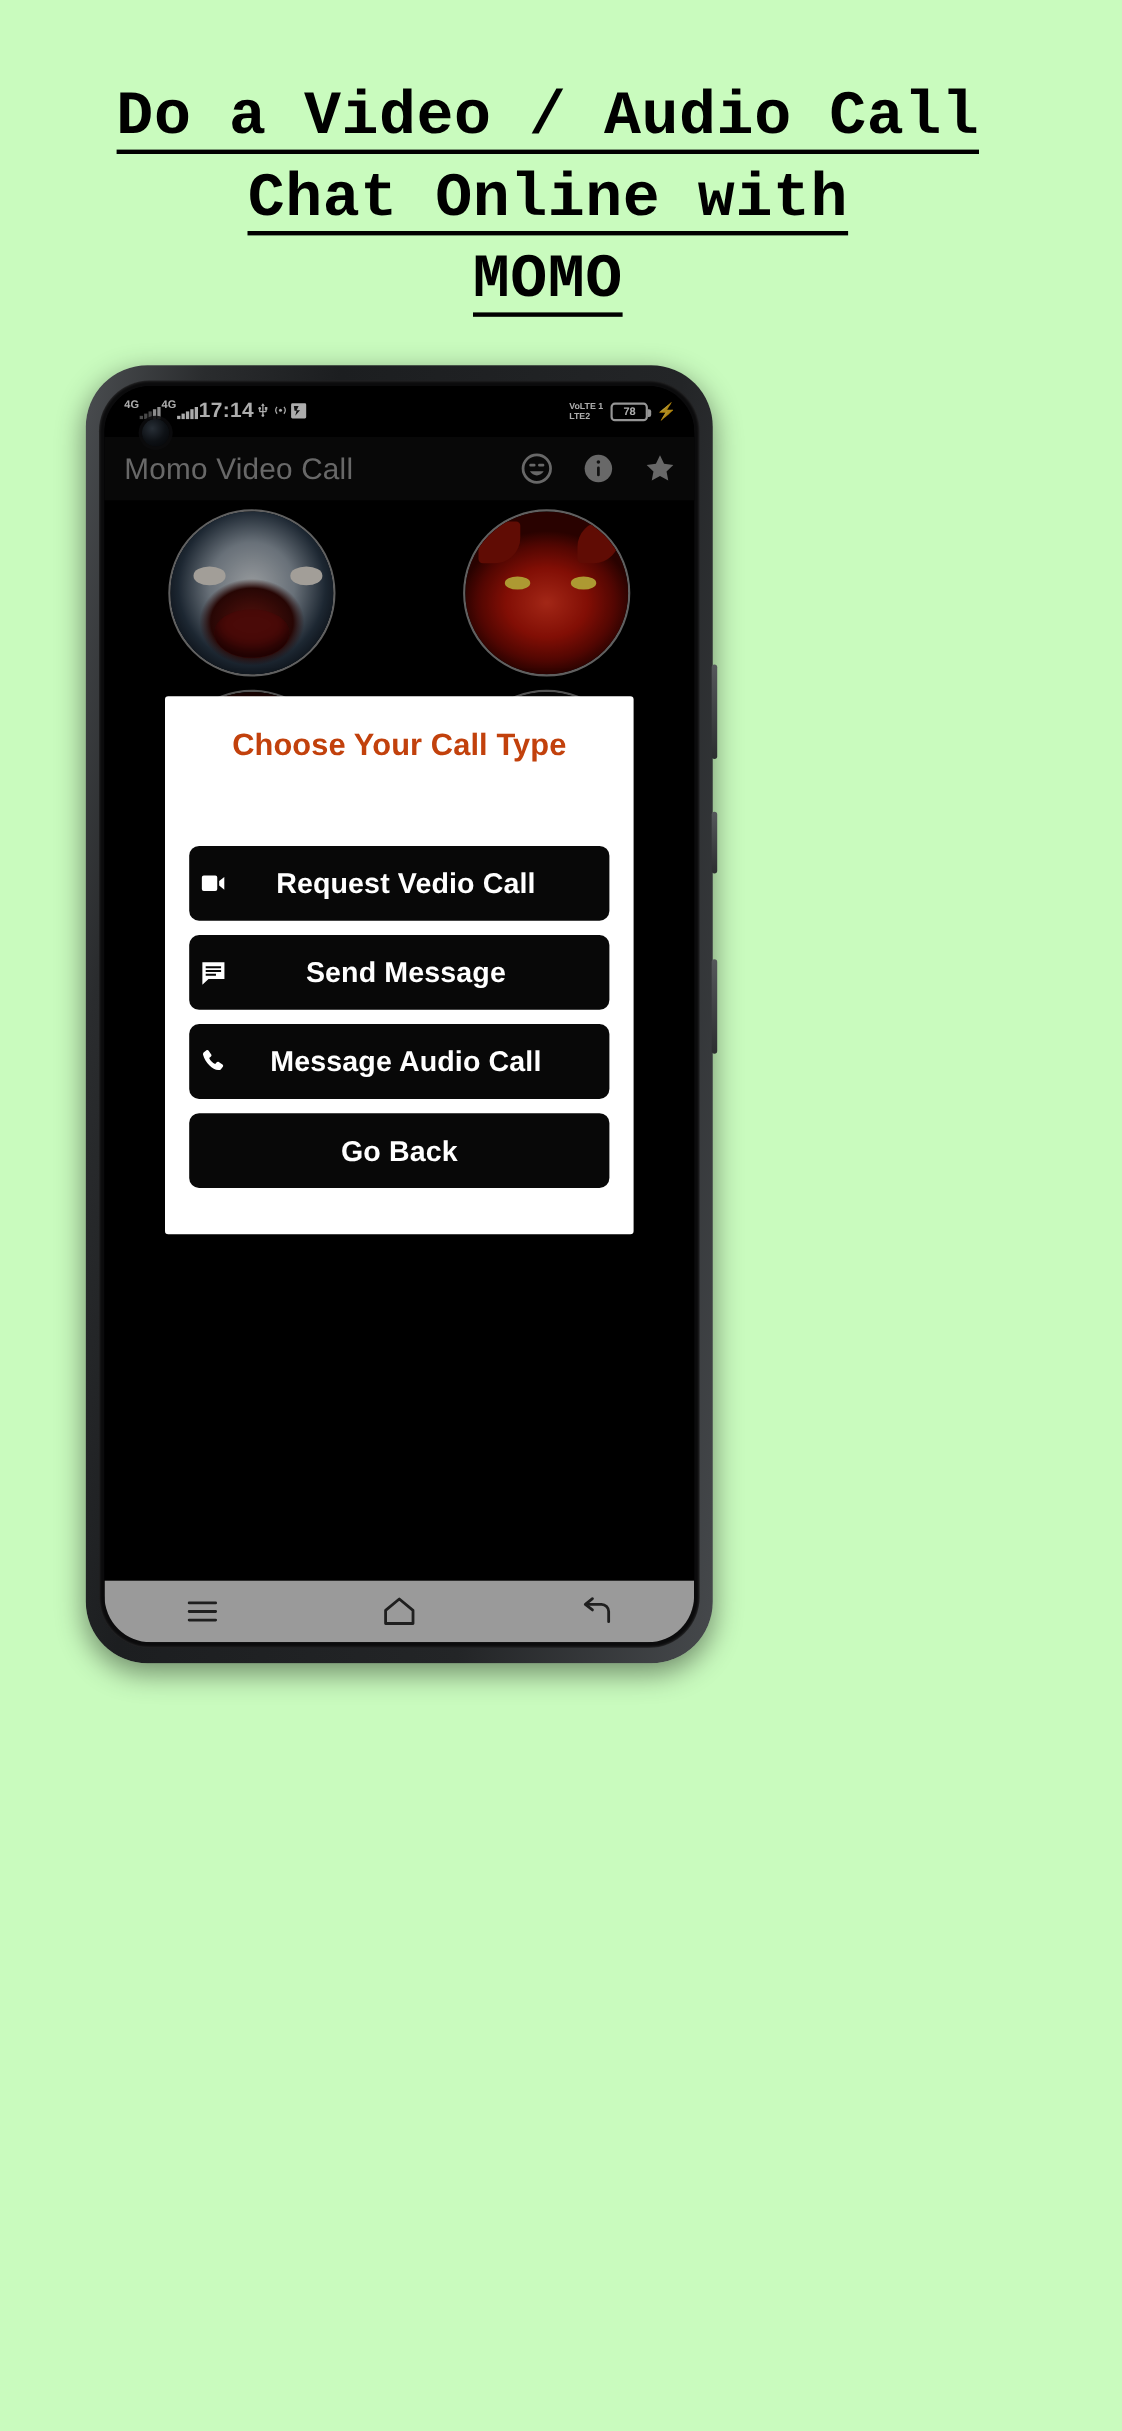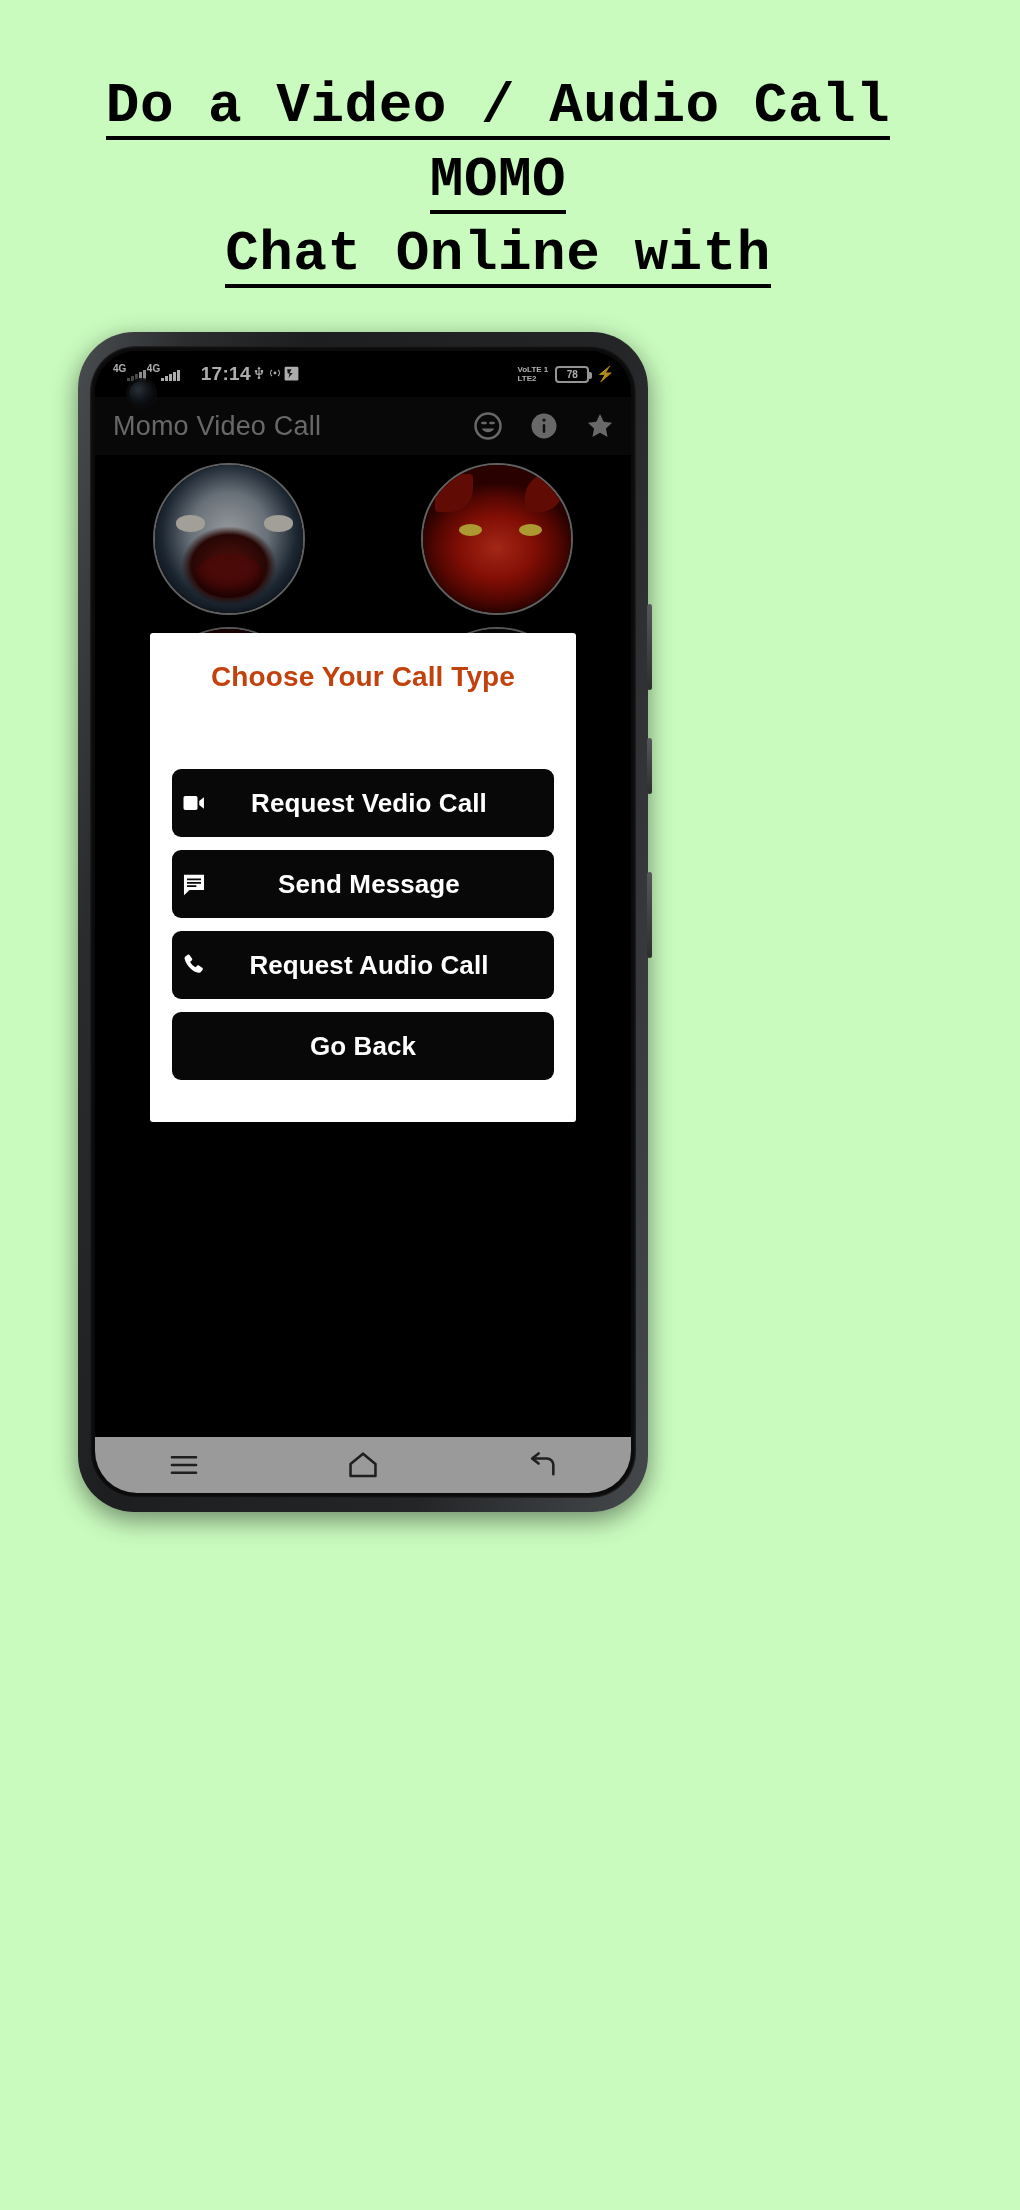--- a/index.html
+++ b/index.html
@@ -325,8 +325,8 @@
 
 <div class="headline">
   <span class="hl-line"><span class="hl-inner">Do a Video / Audio Call</span></span>
+  <span class="hl-line"><span class="hl-inner">Chat Online with</span></span>
   <span class="hl-line"><span class="hl-inner">MOMO</span></span>
-  <span class="hl-line"><span class="hl-inner">Chat Online with</span></span>
 </div>
 
 <div class="phone">

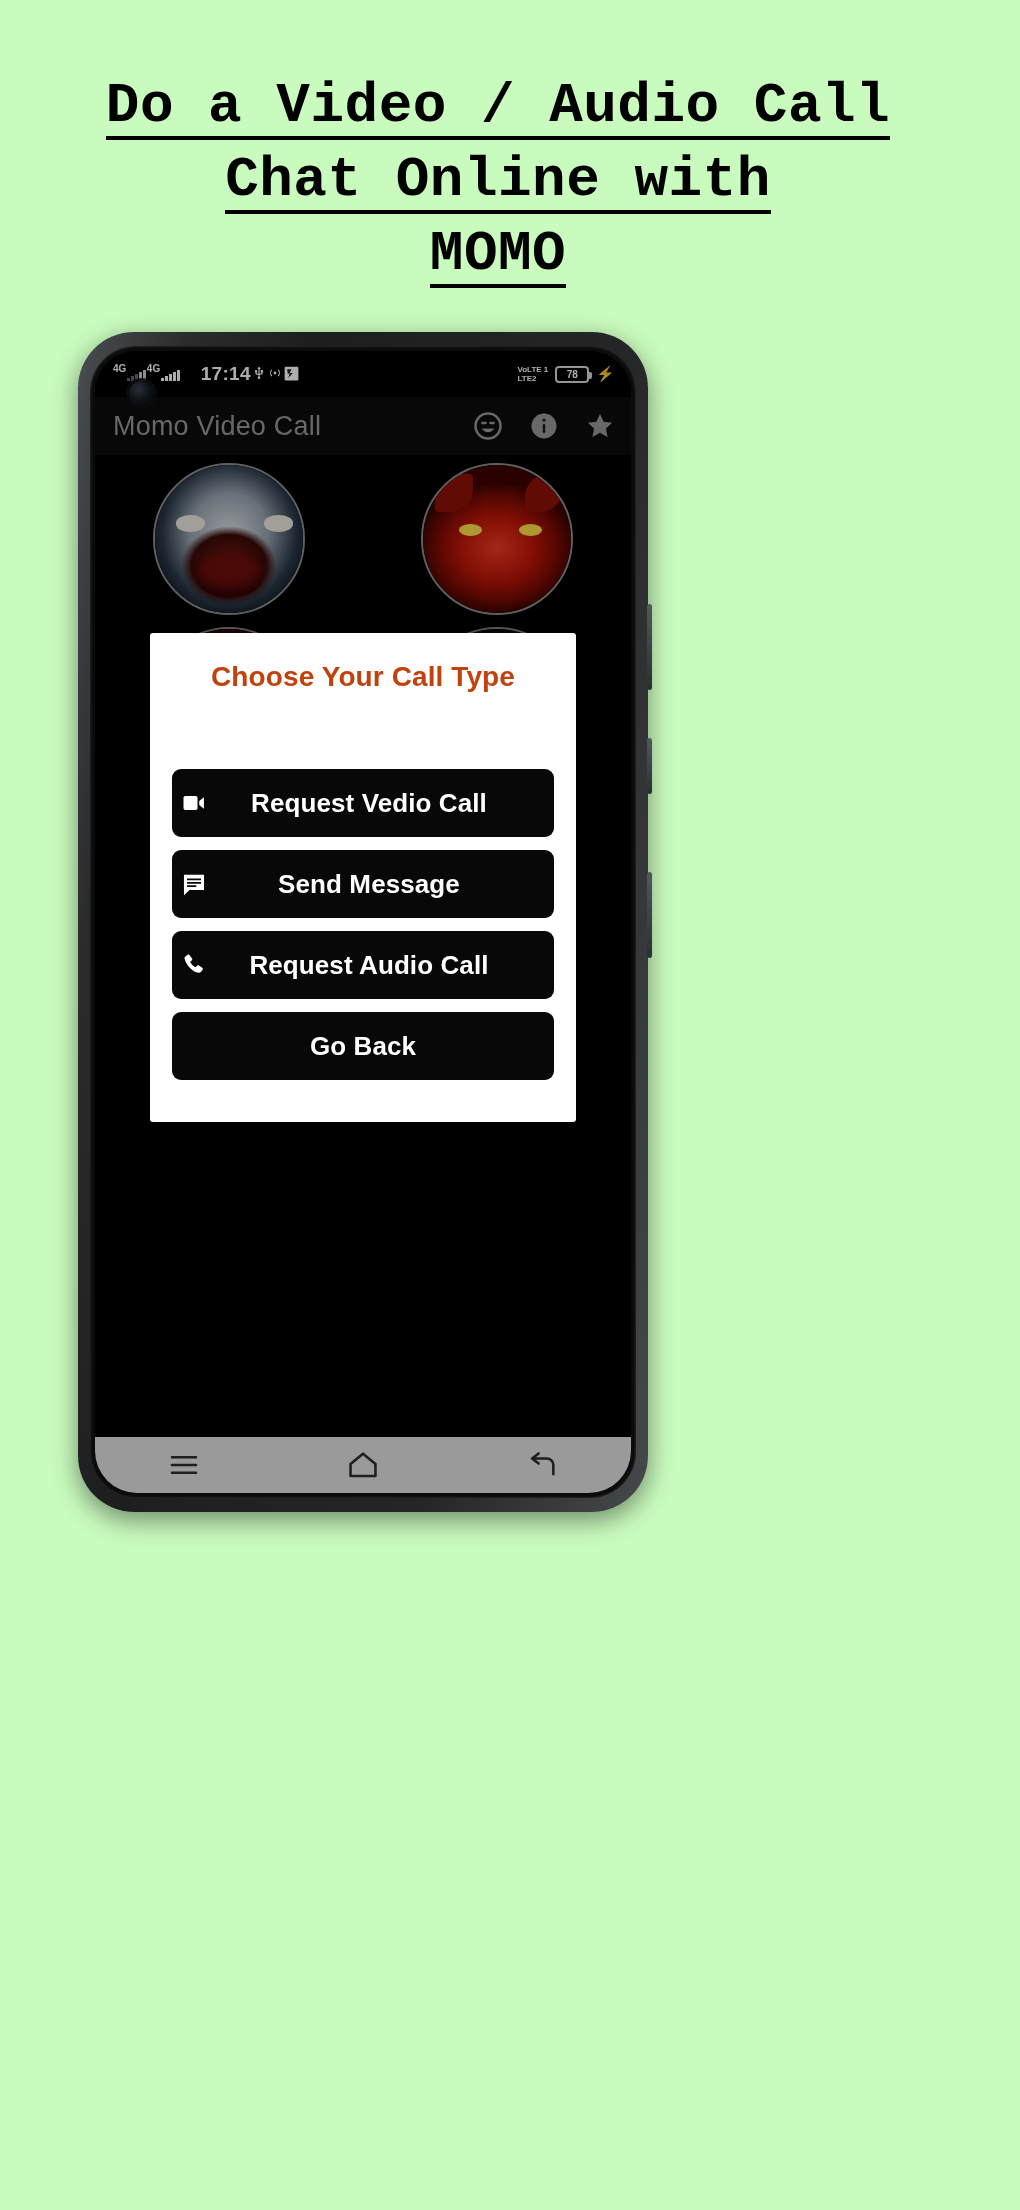--- a/index.html
+++ b/index.html
@@ -107,7 +107,7 @@
   .bars i:nth-child(5){ height:11px }
   .bars.weak i { background: #cfcfcf; }
   .bars.weak i:nth-child(1),.bars.weak i:nth-child(2),.bars.weak i:nth-child(3) { background:#6a6a6a }
-  .clock { font-size: 19px; font-weight: 600; margin-left: 20px; letter-spacing: .3px; }
+  .clock { font-size: 19px; font-weight: 600; margin-left: 0; letter-spacing: .3px; }
   .sb-ic { font-size: 14px; line-height: 1; display: inline-block; }
   .volte {
     font-size: 8px; font-weight: bold; line-height: 9px; text-align: left;

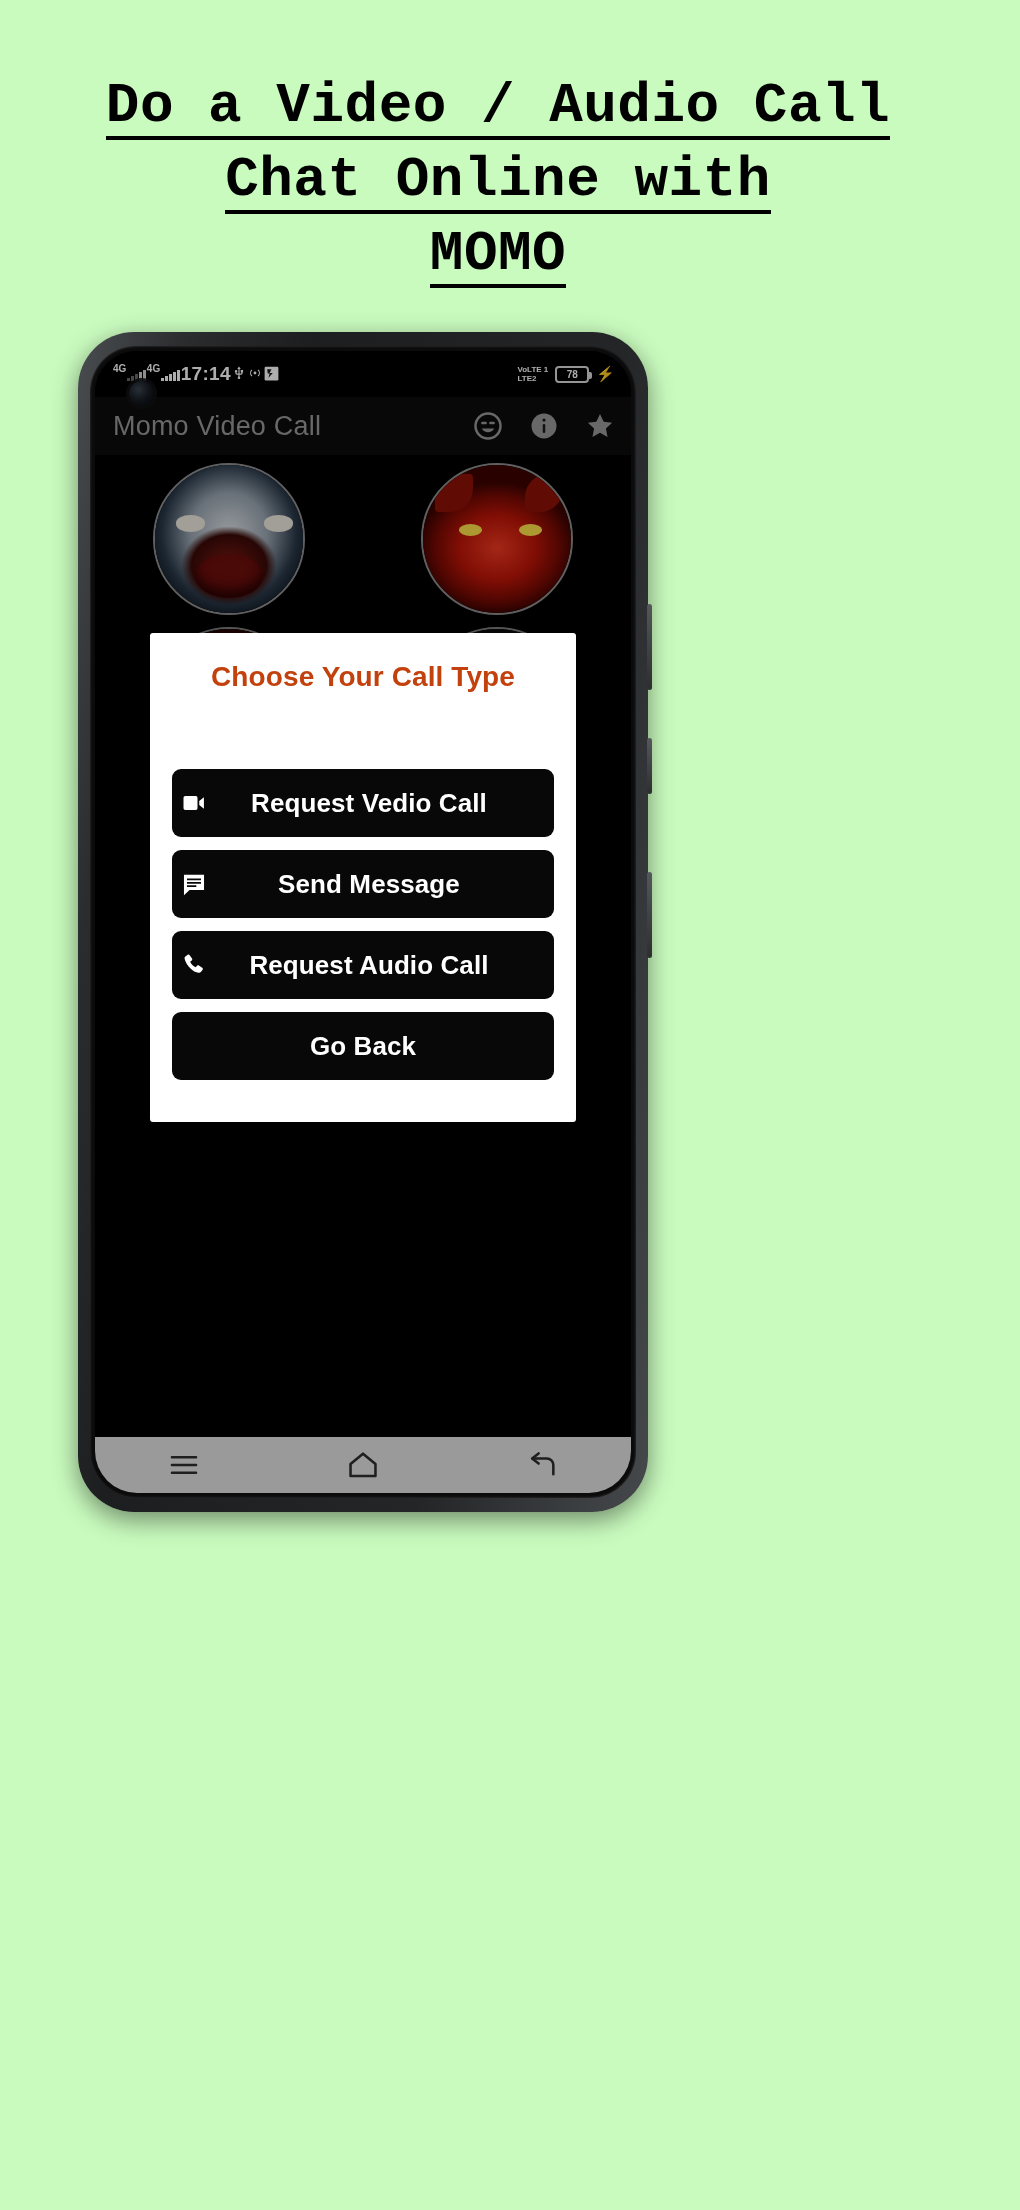--- a/index.html
+++ b/index.html
@@ -471,7 +471,7 @@
                 <path d="M6.6 3.3c.5-.4 1.3-.3 1.7.3l2 2.9c.35.5.27 1.18-.2 1.58l-1.4 1.2c.9 2.1 2.6 3.8 4.7 4.7l1.2-1.4c.4-.47 1.08-.55 1.58-.2l2.9 2c.6.4.7 1.2.3 1.7l-1.5 1.9c-.5.6-1.3.85-2.05.6C11.4 18.5 5.5 12.6 4 6.85c-.25-.75 0-1.55.6-2.05l2-1.5z"></path>
               </svg>
           </span>
-          <span class="blabel">Request Audio Call</span>
+          <span class="blabel">Message Audio Call</span>
         </button>
 
         <button class="dlg-btn noicon">

